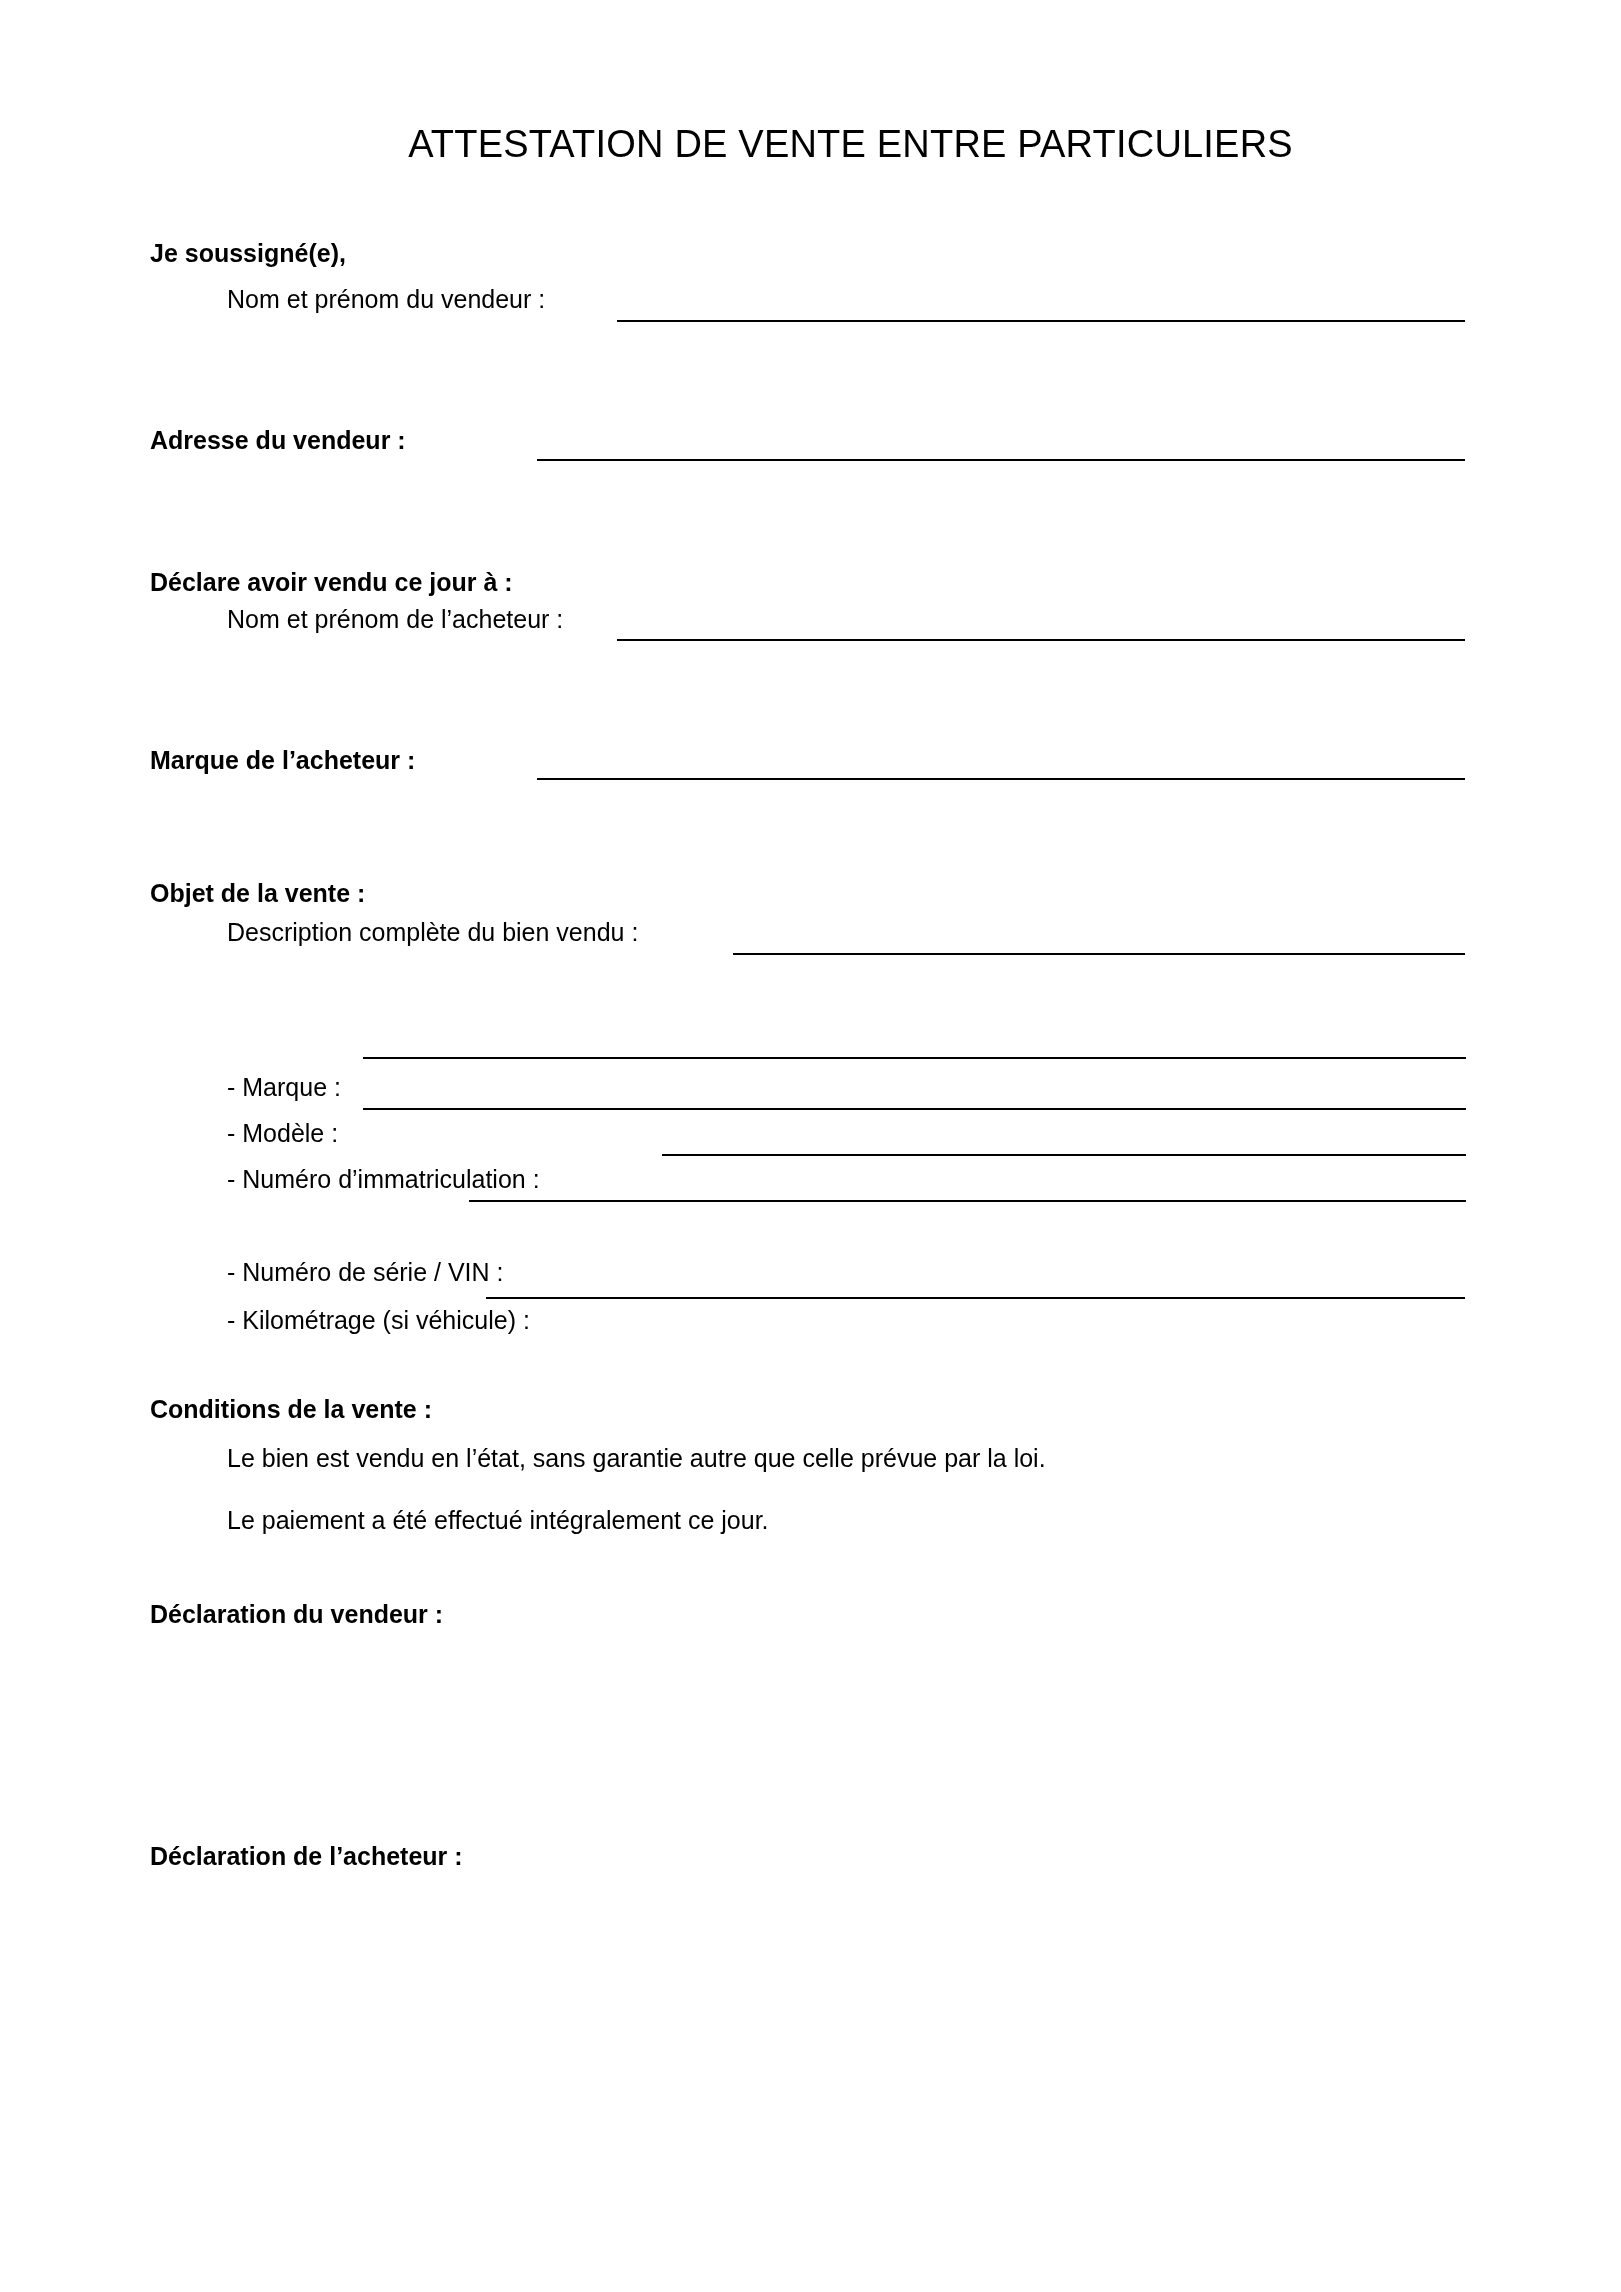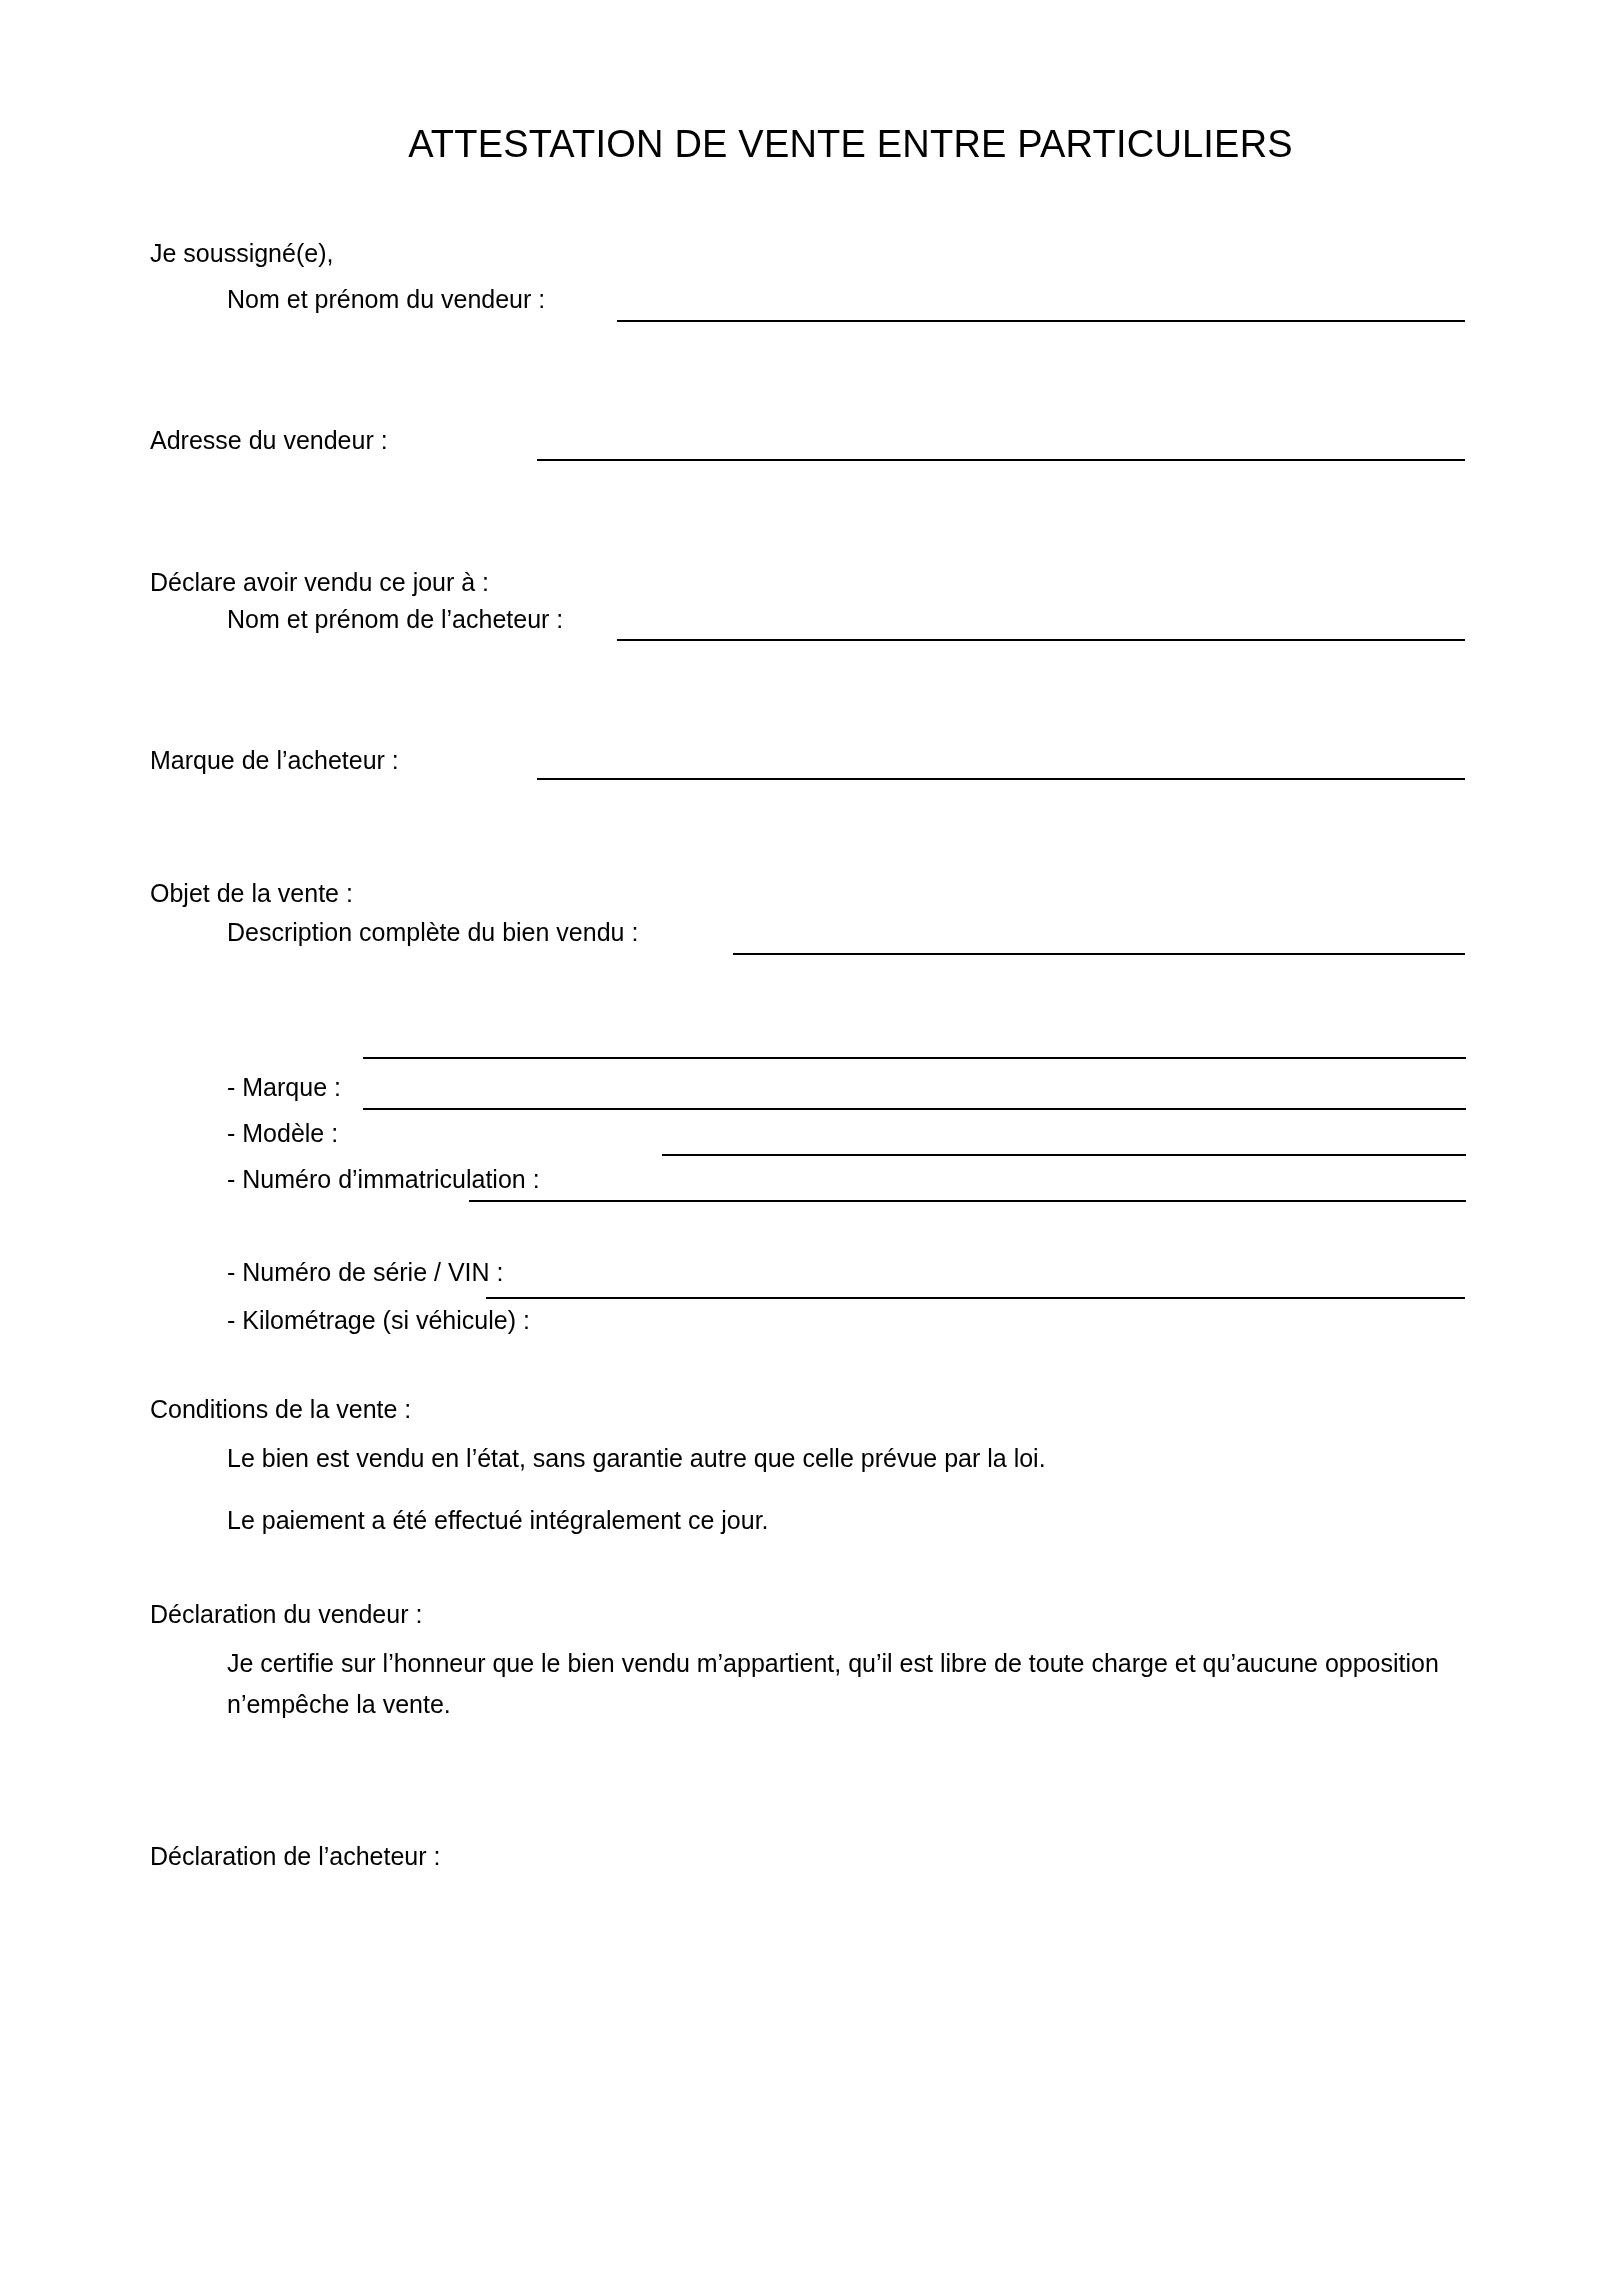--- a/index.html
+++ b/index.html
@@ -45,7 +45,7 @@
   }
 
   
-  .m0 { left: 150px; }      
+  .m0 { left: 150px; font-weight: bold; }      
   .m1 { left: 227px; }      
 
   

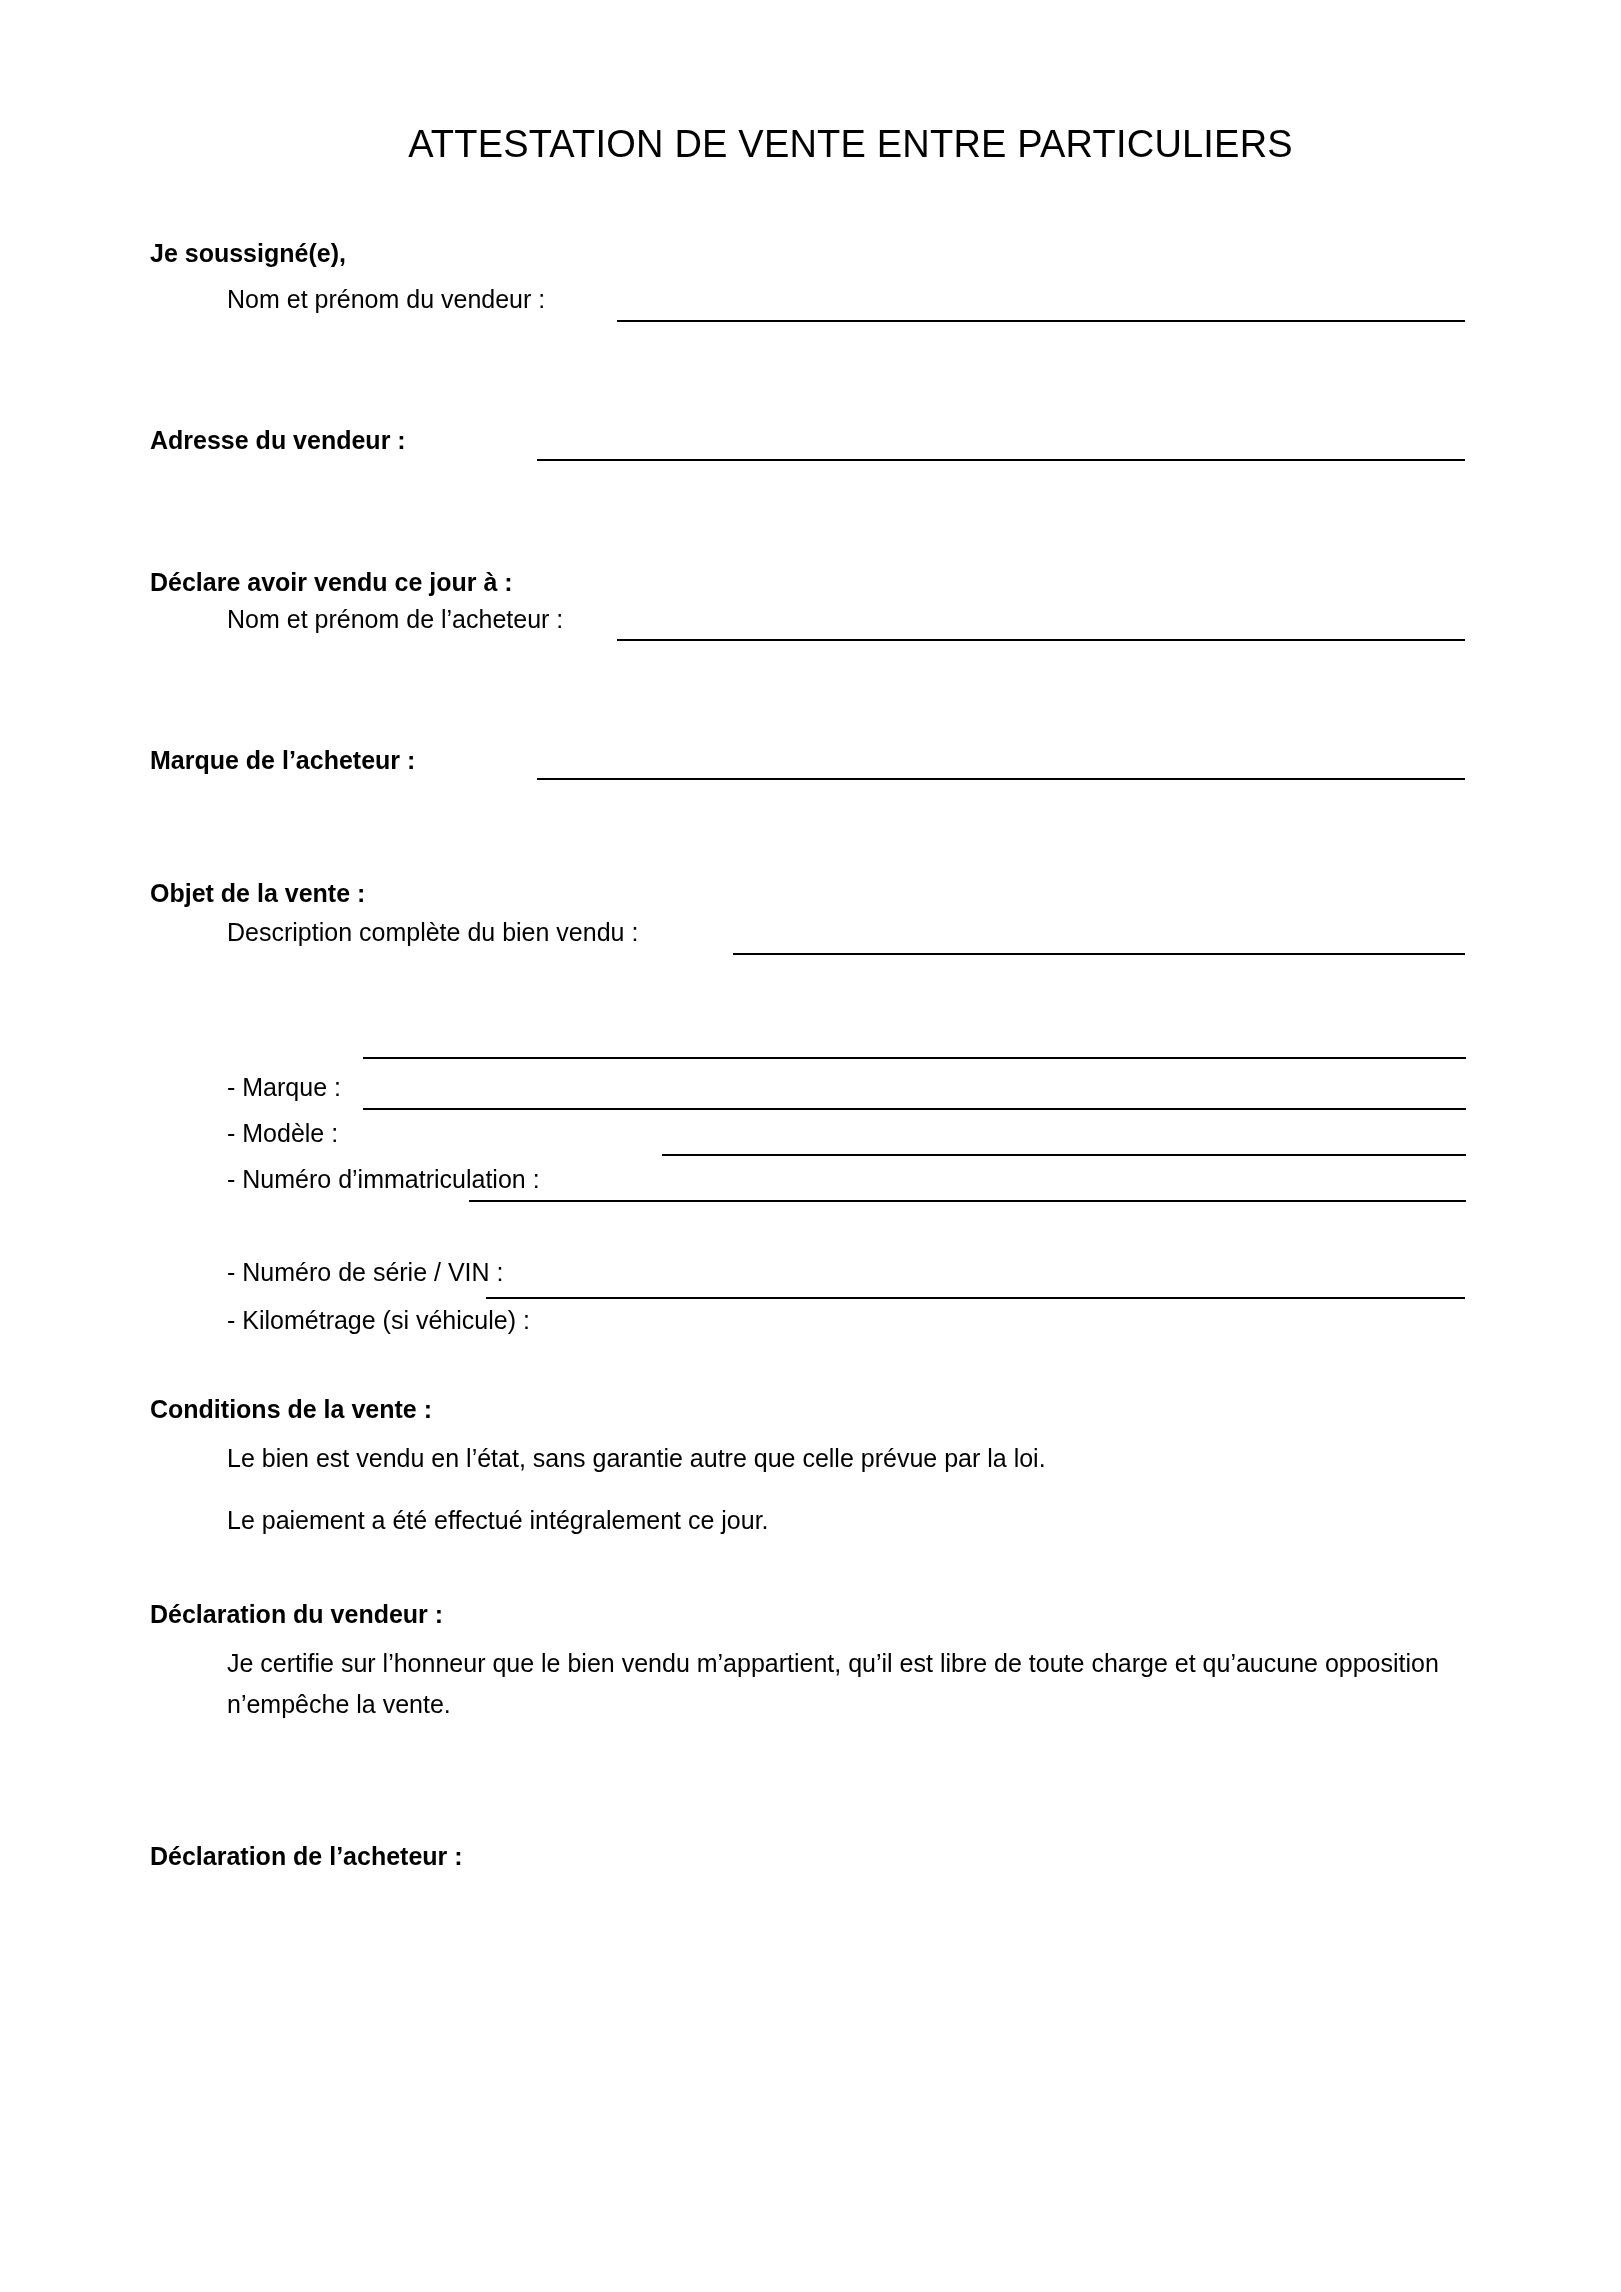--- a/index.html
+++ b/index.html
@@ -116,7 +116,6 @@
 
   <div class="txt m0" style="top:1599px;">Déclaration du vendeur :</div>
 
-  <div class="para" style="top:1643px;">Je certifie sur l’honneur que le bien vendu m’appartient, qu’il est libre de toute charge et qu’aucune opposition n’empêche la vente.</div>
 
   <div class="txt m0" style="top:1841px;">Déclaration de l’acheteur :</div>
 

